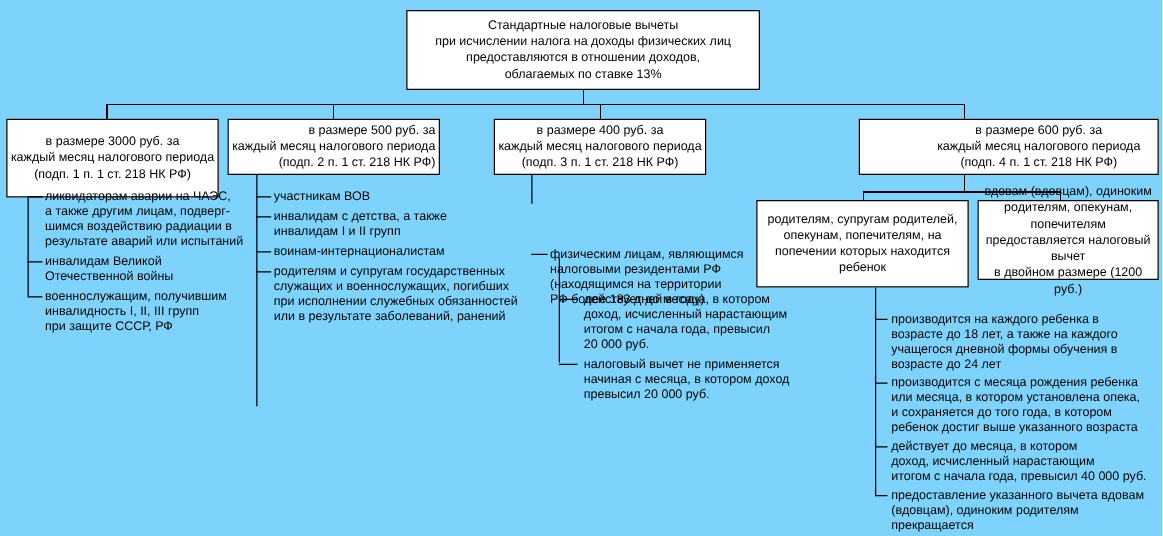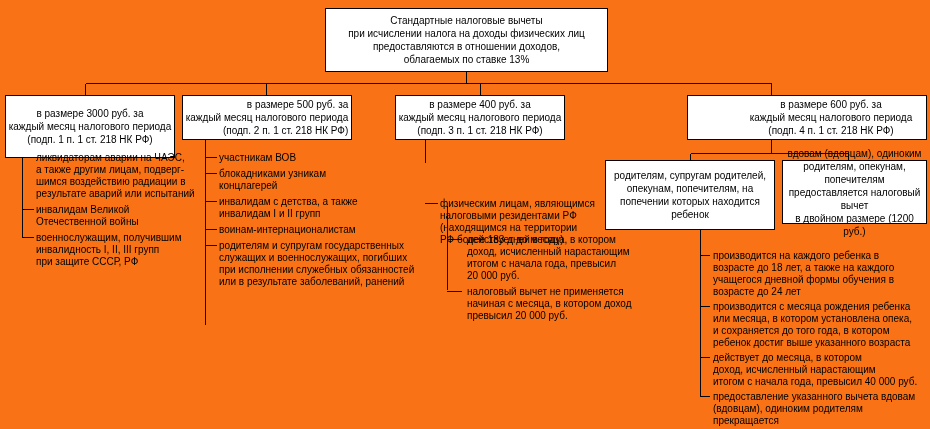--- a/index.html
+++ b/index.html
@@ -3,7 +3,7 @@
 <meta charset="utf-8">
 <style>
   html,body{margin:0;padding:0;background:#fff;}
-  #stage{position:relative;width:930px;height:429px;background:#f97316;overflow:hidden;
+  #stage{position:relative;width:930px;height:429px;background:#7dd3fc;overflow:hidden;
          font-family:"Liberation Sans","DejaVu Sans",sans-serif;color:#000;font-size:10px;}
   .box{position:absolute;border:1px solid #000;background:#fff;box-sizing:border-box;
        display:flex;align-items:center;justify-content:center;text-align:center;

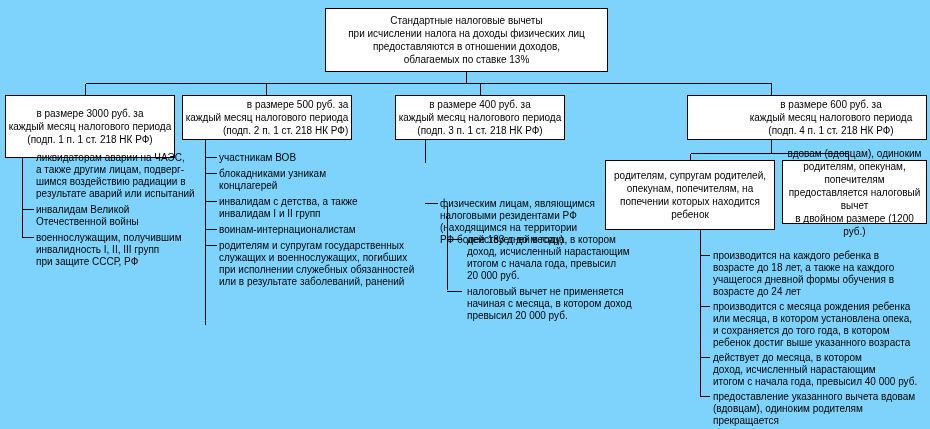--- a/index.html
+++ b/index.html
@@ -81,8 +81,6 @@
 
   <div class="list l2" style="left:219px;top:152px;width:200px;">
     <div class="item">участникам ВОВ</div>
-    <div class="item">блокадниками узникам
-концлагерей</div>
     <div class="item">инвалидам с детства, а также
 инвалидам I и II групп</div>
     <div class="item">воинам-интернационалистам</div>

